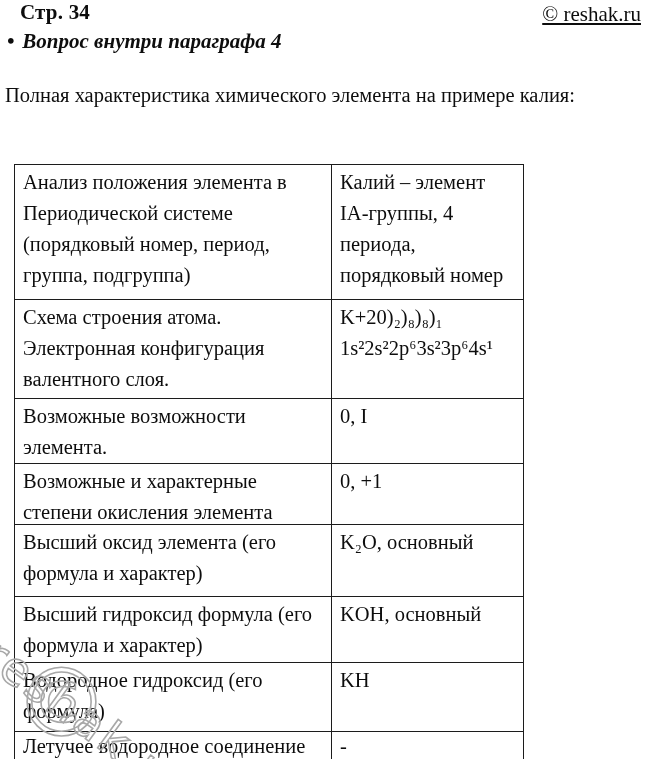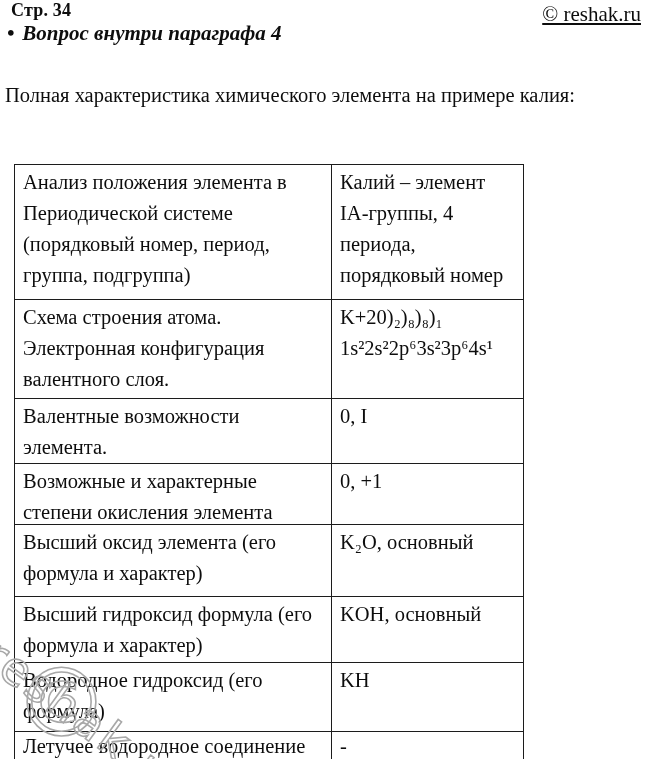--- a/index.html
+++ b/index.html
@@ -19,9 +19,9 @@
   
   .page-label {
     position: absolute;
-    left: 11px;
+    left: 20px;
     top: 0px;
-    font-size: 18px;
+    font-size: 21px;
     font-weight: bold;
     letter-spacing: 0.2px;
   }

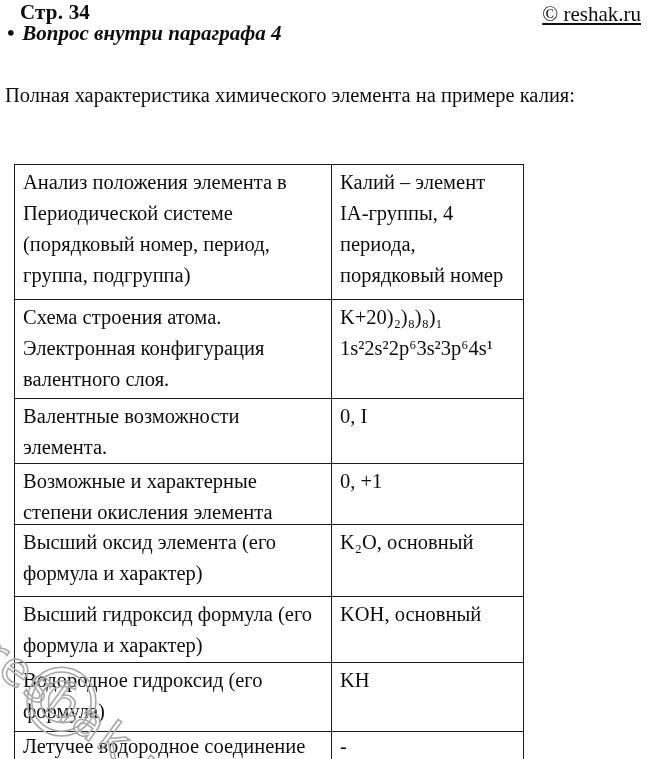--- a/index.html
+++ b/index.html
@@ -37,7 +37,7 @@
   .section-heading {
     position: absolute;
     left: 7px;
-    top: 21px;
+    top: 29px;
     font-size: 21px;
     font-weight: bold;
     font-style: italic;

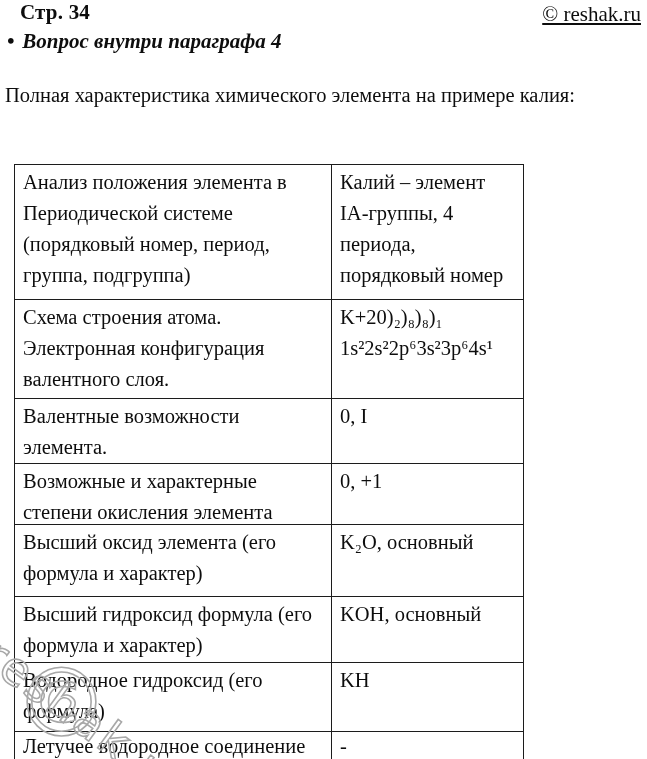--- a/index.html
+++ b/index.html
@@ -133,7 +133,7 @@
 1s²2s²2p⁶3s²3p⁶4s¹</div>
   </div>
   <div class="row">
-    <div class="cell label">Валентные возможности элемента.</div>
+    <div class="cell label">Возможные возможности элемента.</div>
     <div class="cell value">0, I</div>
   </div>
   <div class="row">

